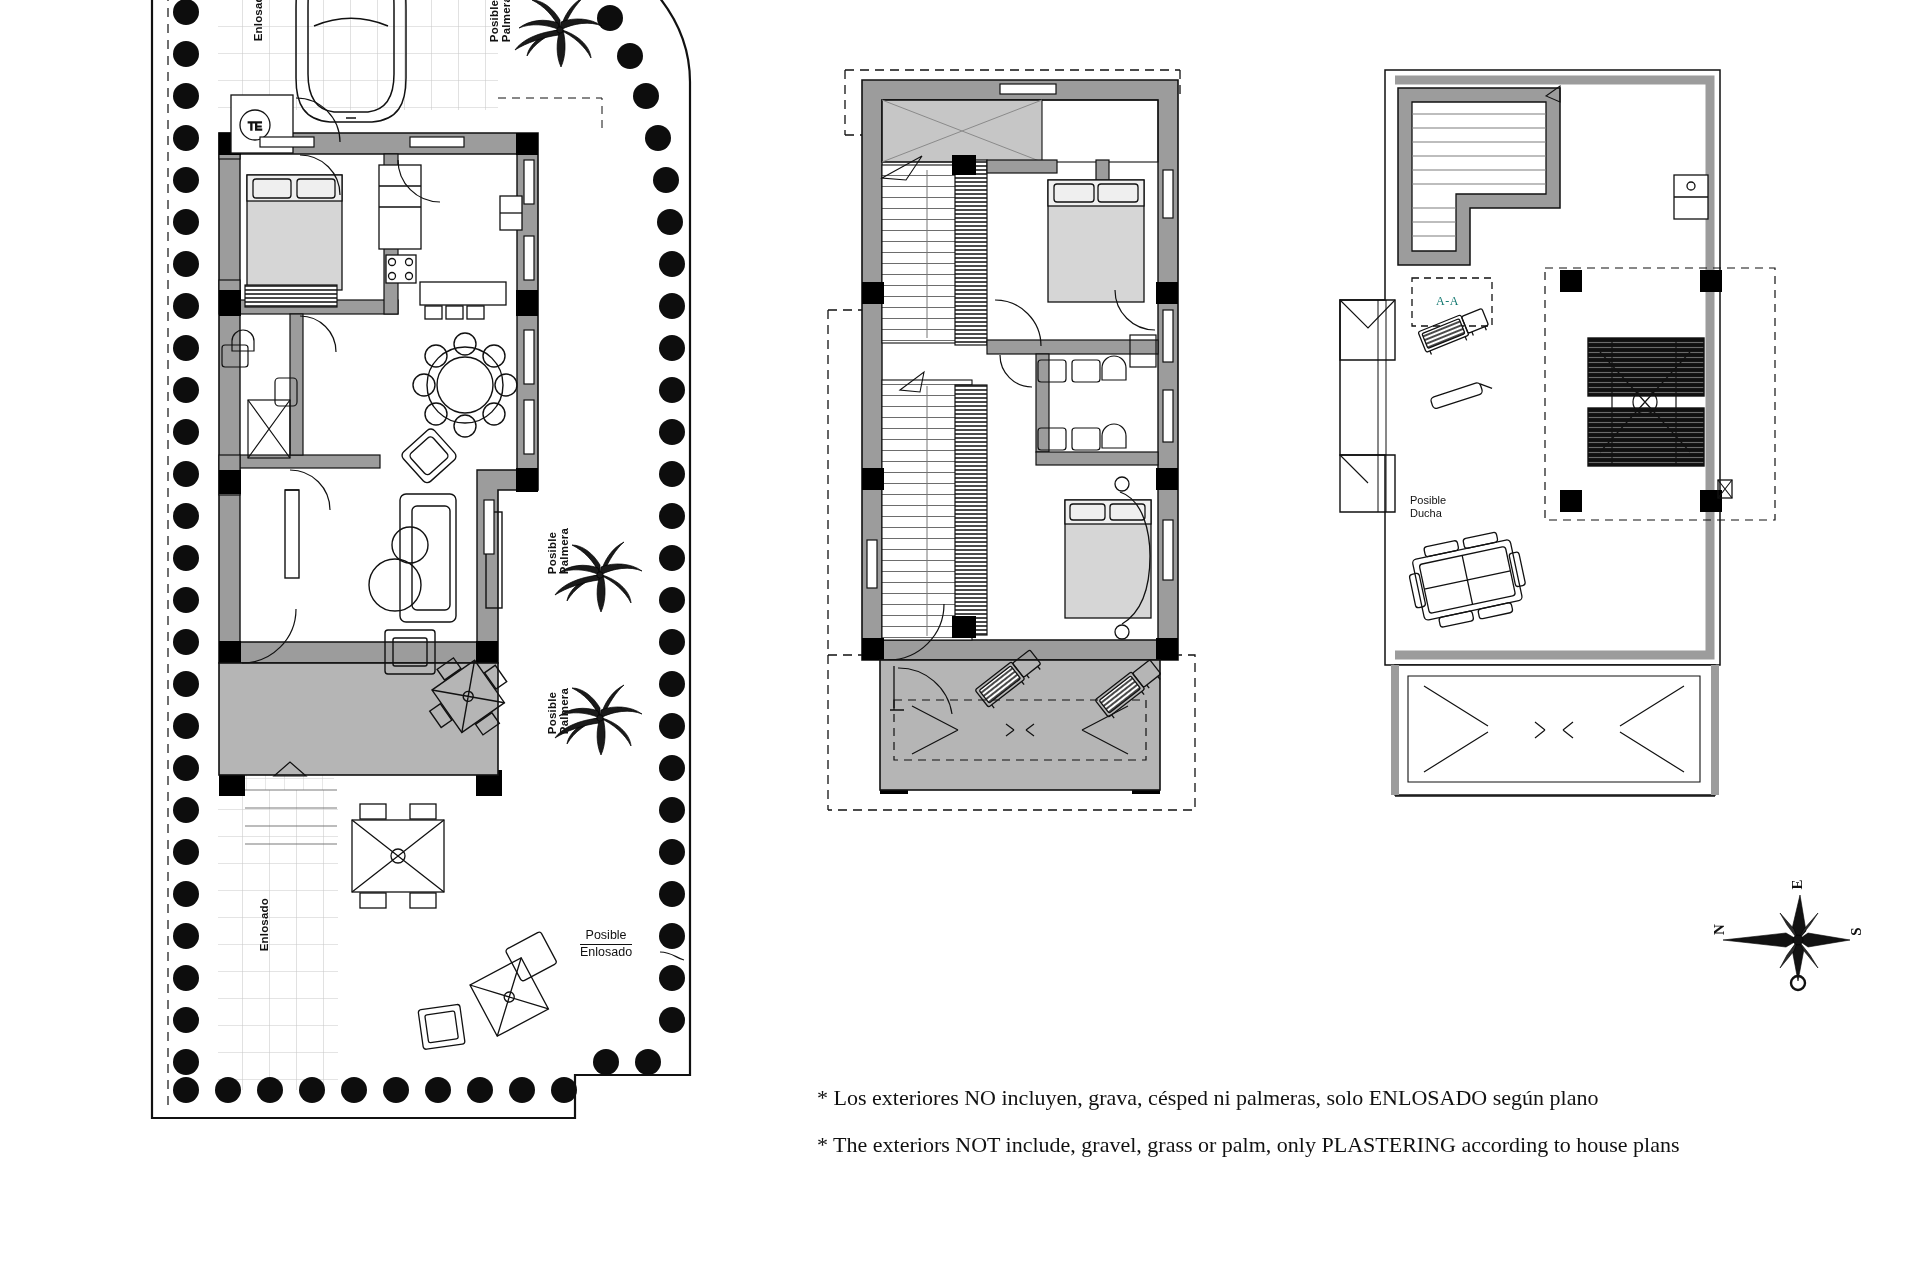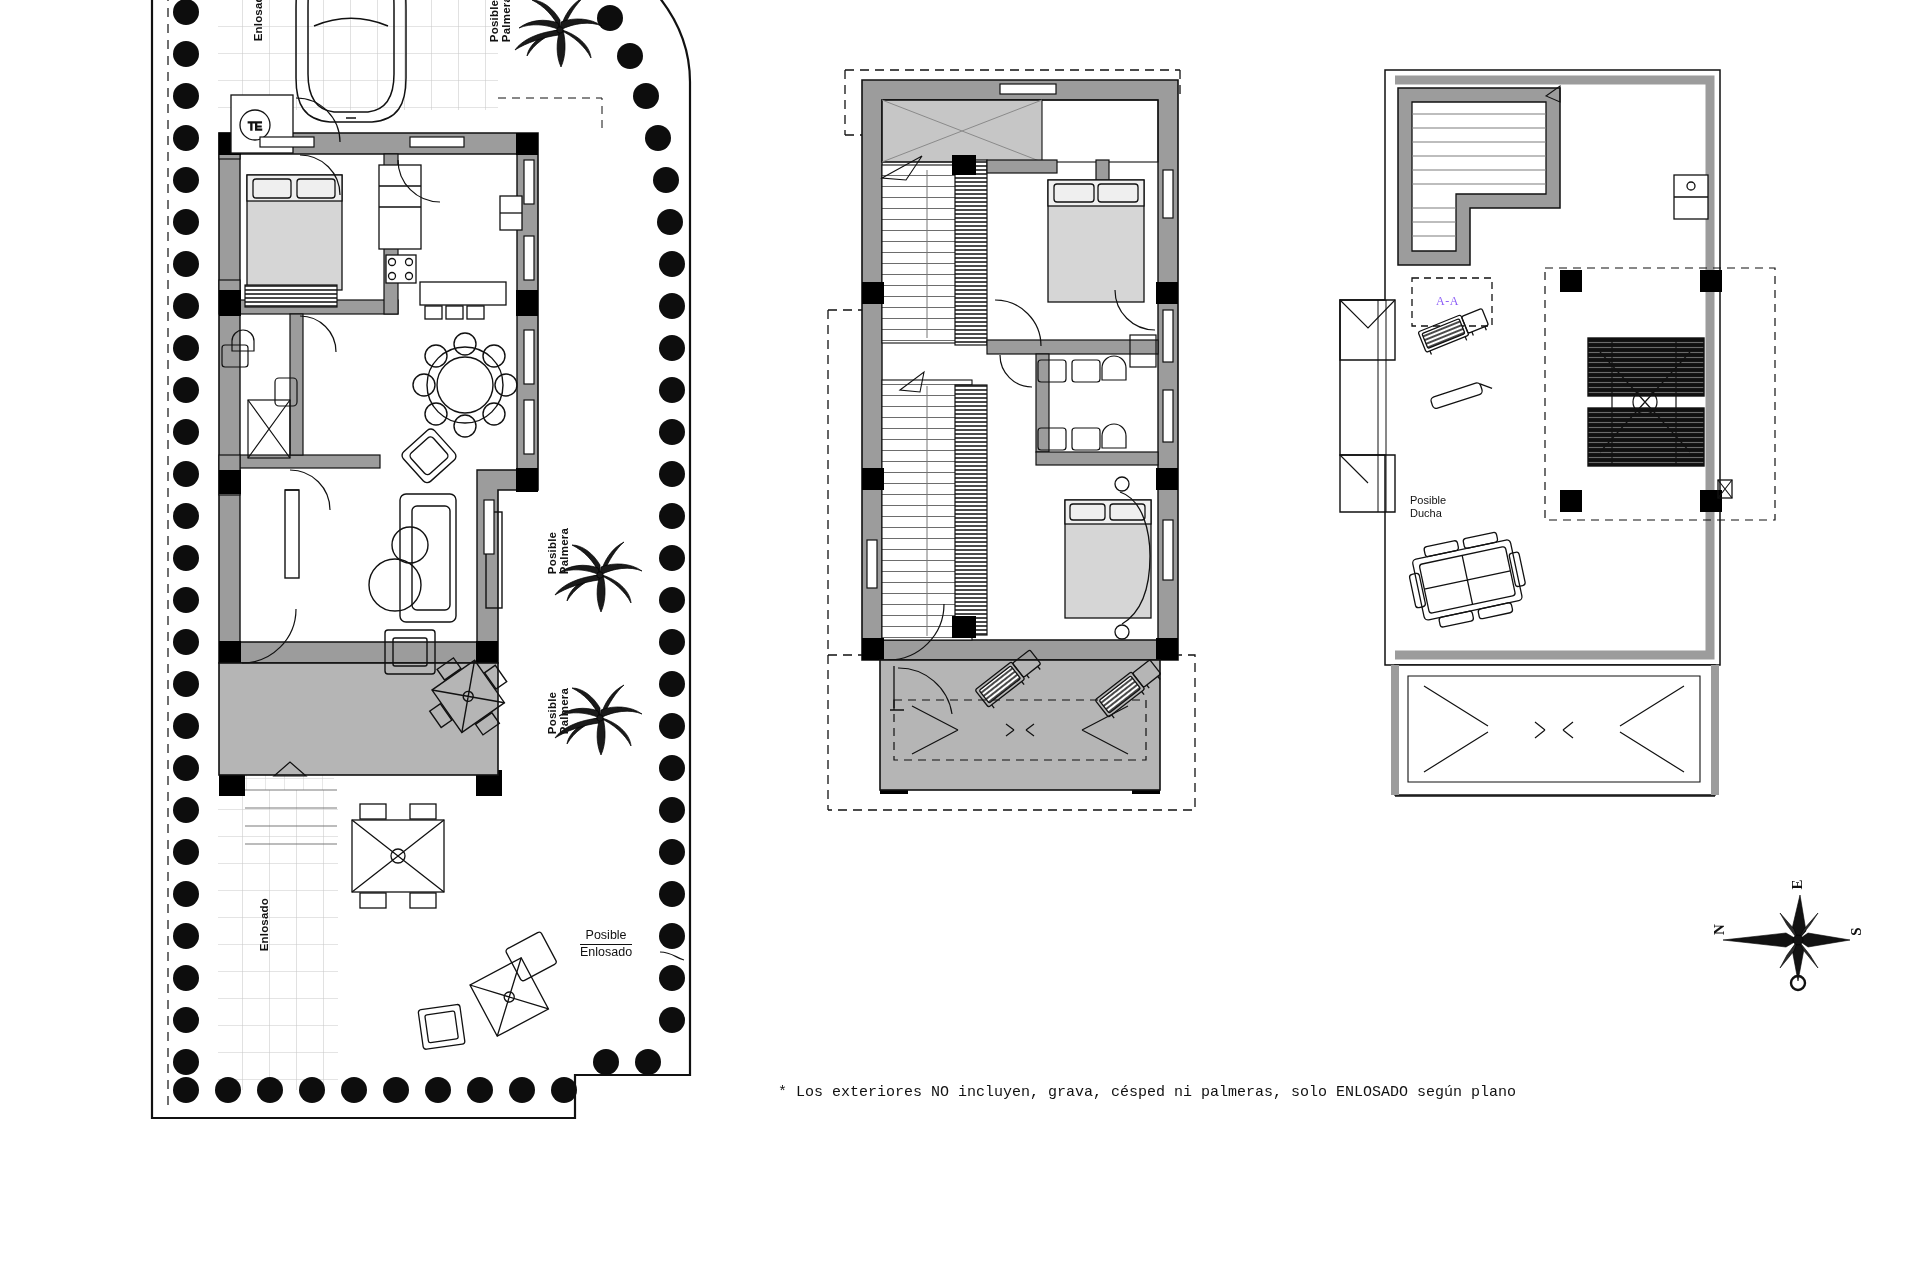--- a/index.html
+++ b/index.html
@@ -18,7 +18,7 @@
   .cipres{position:absolute;font-size:12.5px;line-height:1.2;color:#111;text-align:center;
           font-family:"Liberation Sans", sans-serif;}
   .cipres .top{border-bottom:1.3px solid #111;padding-bottom:1px;}
-  .aa{position:absolute;font-size:12px;color:#8b5cf6;letter-spacing:.5px;
+  .aa{position:absolute;font-size:12px;color:#0f766e;letter-spacing:.5px;
       font-family:"Liberation Serif", serif;}
   .compass-letter{position:absolute;font-size:15px;font-weight:bold;color:#111;
       font-family:"Liberation Serif", serif;}

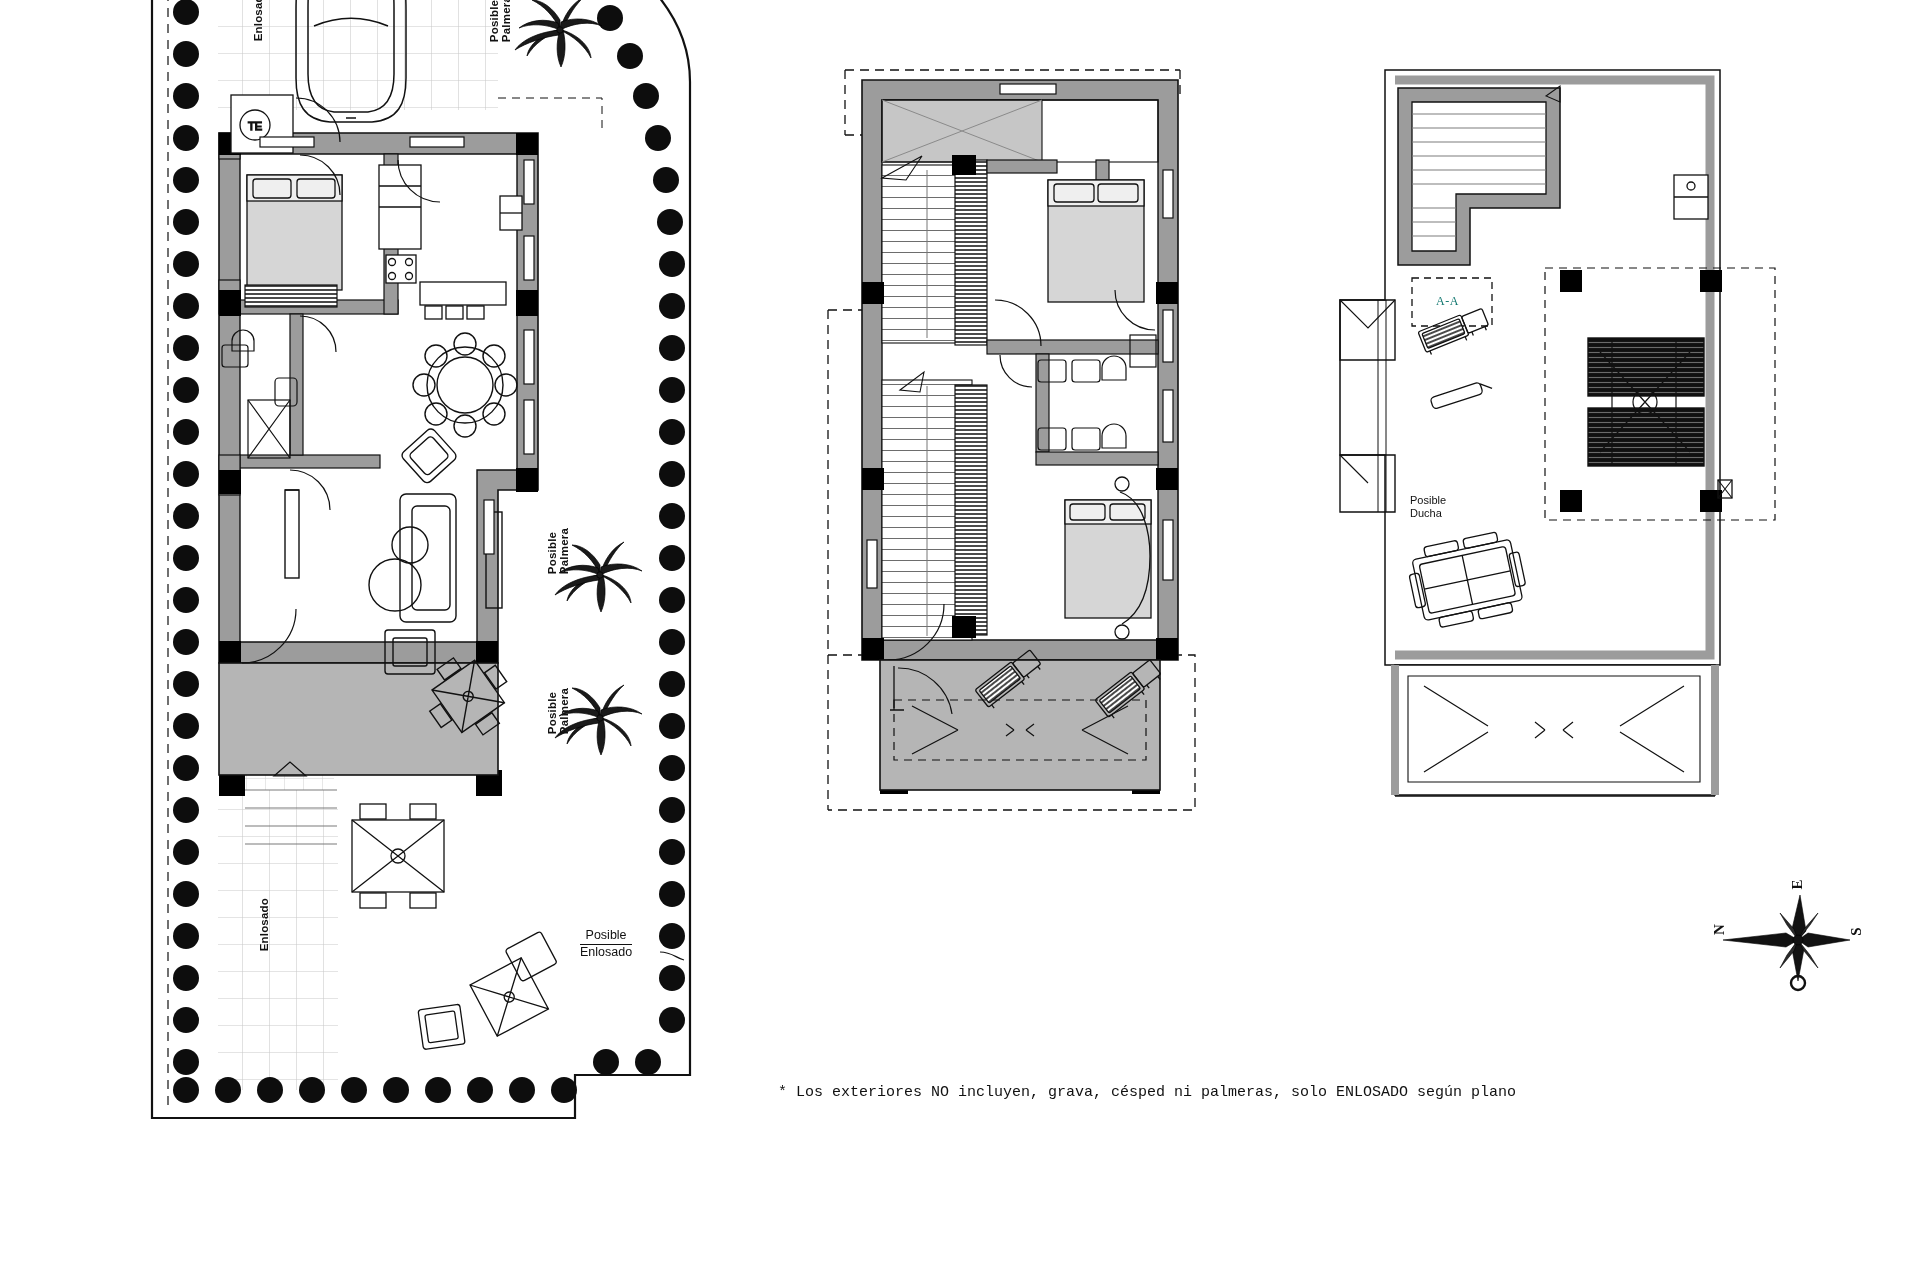--- a/index.html
+++ b/index.html
@@ -8,8 +8,8 @@
   #sheet{position:absolute;left:0;top:0;width:1920px;height:1280px;background:#fff;}
   svg.plan{position:absolute;left:0;top:0;width:1920px;height:1280px;}
   .notes{position:absolute;left:778px;top:1083px;width:860px;}
-  .note-line{font-size:15px;line-height:1.35;color:#111;white-space:nowrap;margin-bottom:17px;
-             font-family:Liberation Mono, monospace;}
+  .note-line{font-size:22px;line-height:1.35;color:#111;white-space:nowrap;margin-bottom:17px;
+             font-family:Liberation Serif, serif;margin-left:39px;}
   .vlabel{position:absolute;font-size:11.5px;font-weight:bold;line-height:1.08;
           writing-mode:vertical-rl;text-orientation:mixed;transform:rotate(180deg);
           color:#111;letter-spacing:.2px;font-family:"Liberation Sans", sans-serif;}

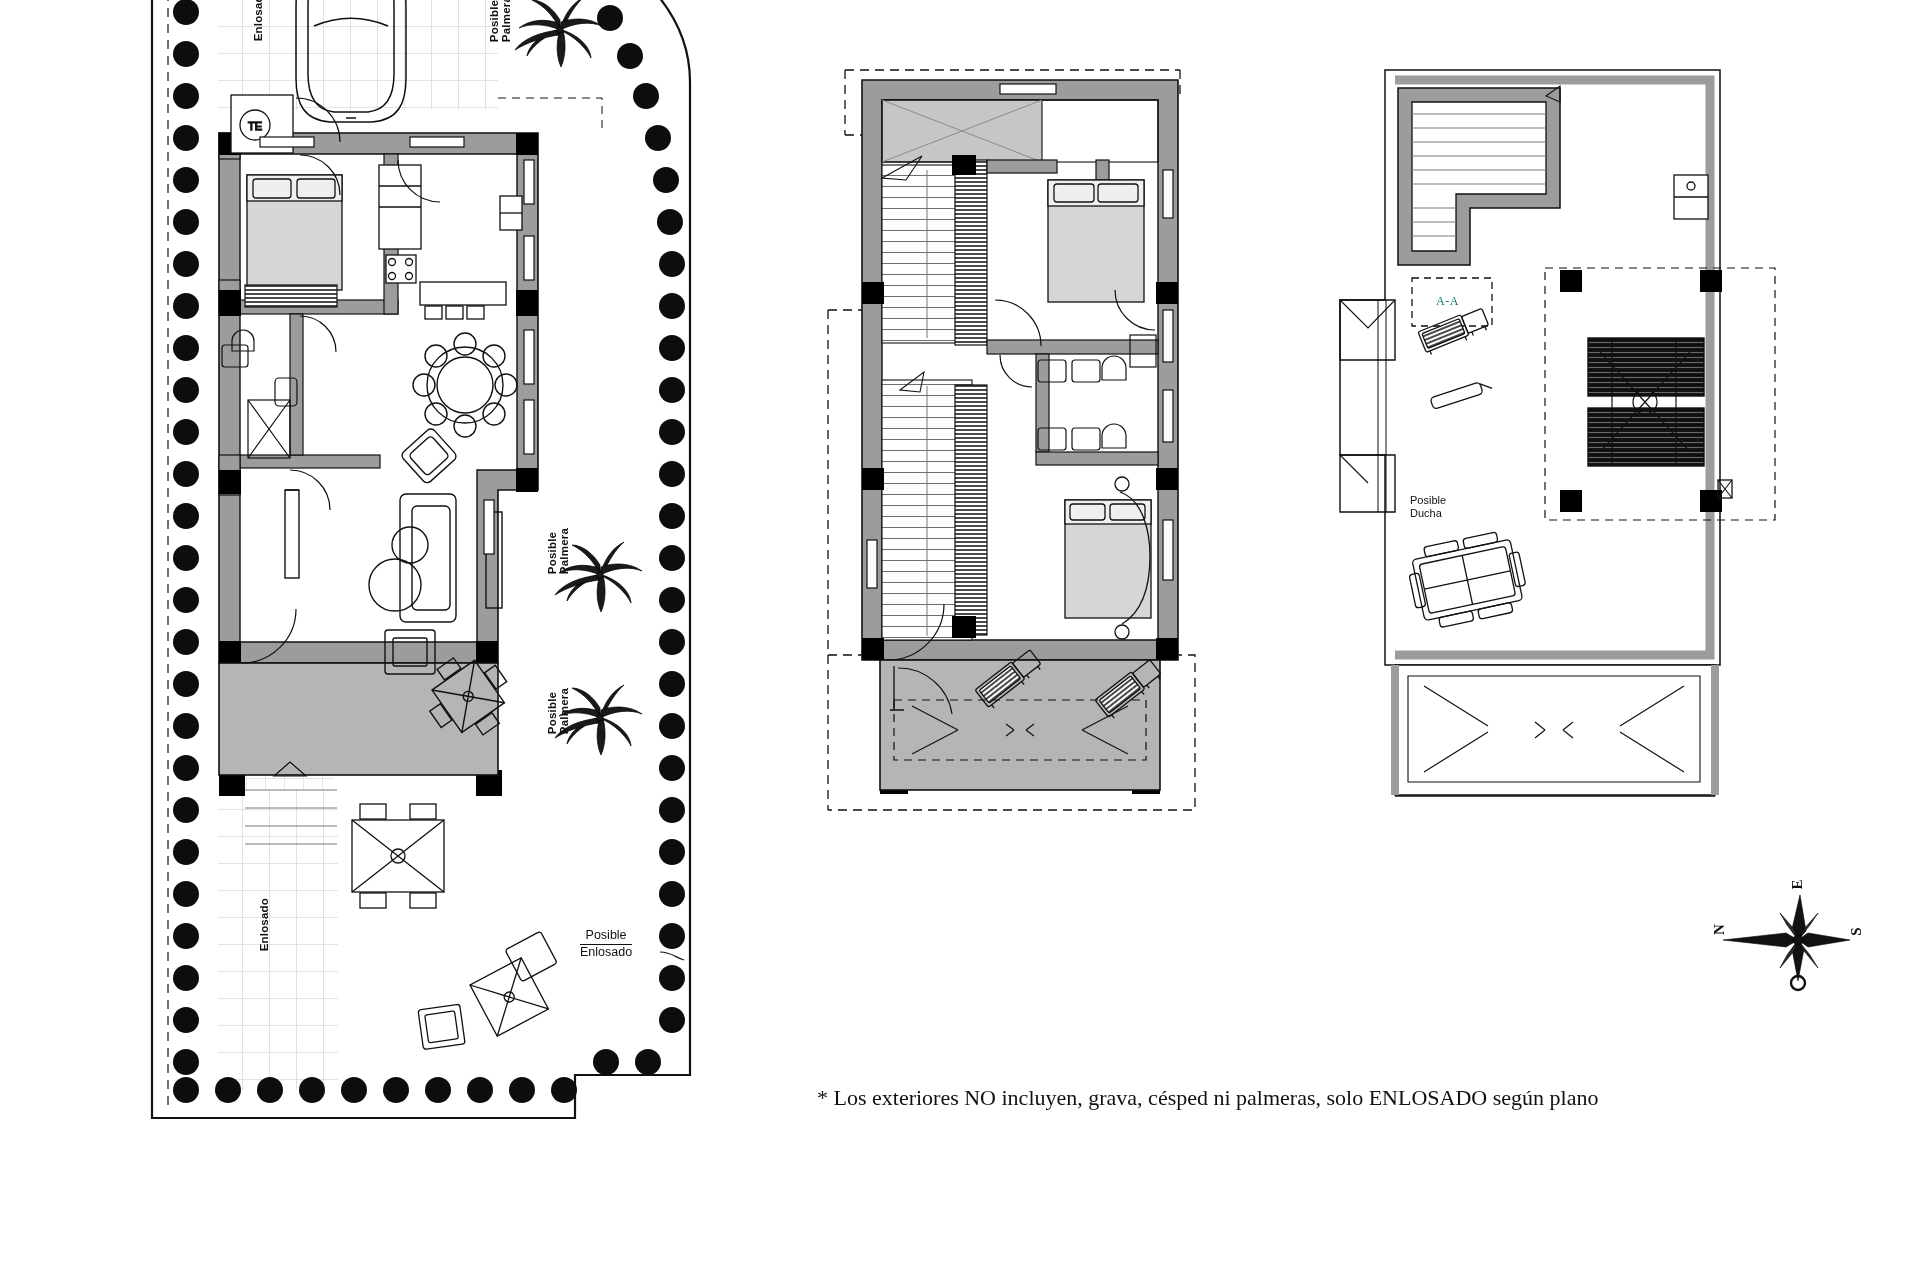--- a/index.html
+++ b/index.html
@@ -582,6 +582,7 @@
 
   <div class="notes">
     <div class="note-line">* Los exteriores NO incluyen, grava, césped ni palmeras, solo ENLOSADO según plano</div>
+    <div class="note-line">* The exteriors NOT include, gravel, grass or palm, only PLASTERING according to house plans</div>
   </div>
 
 </div>

